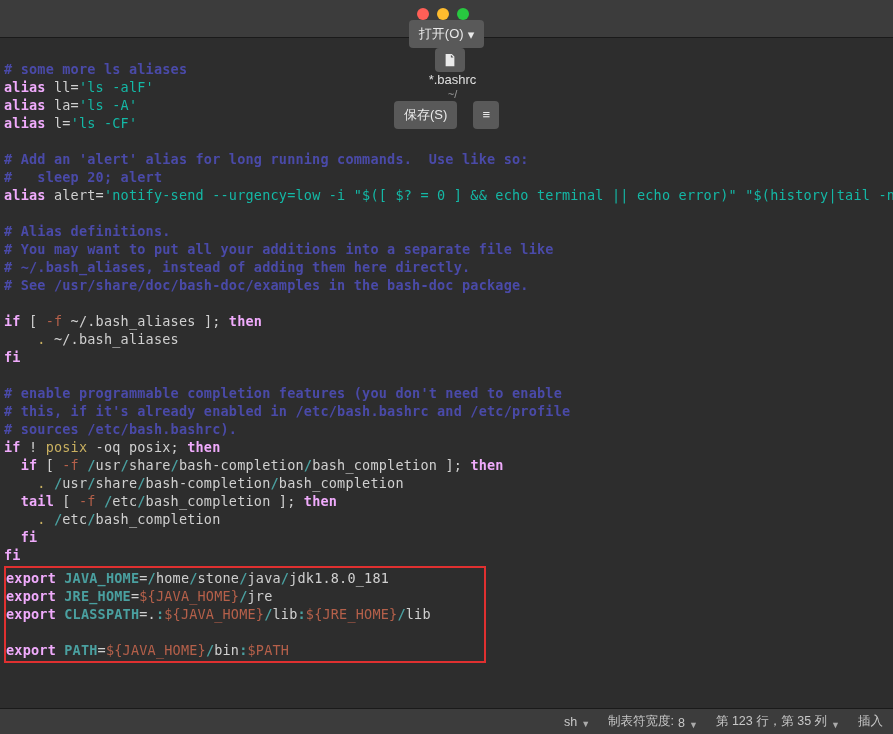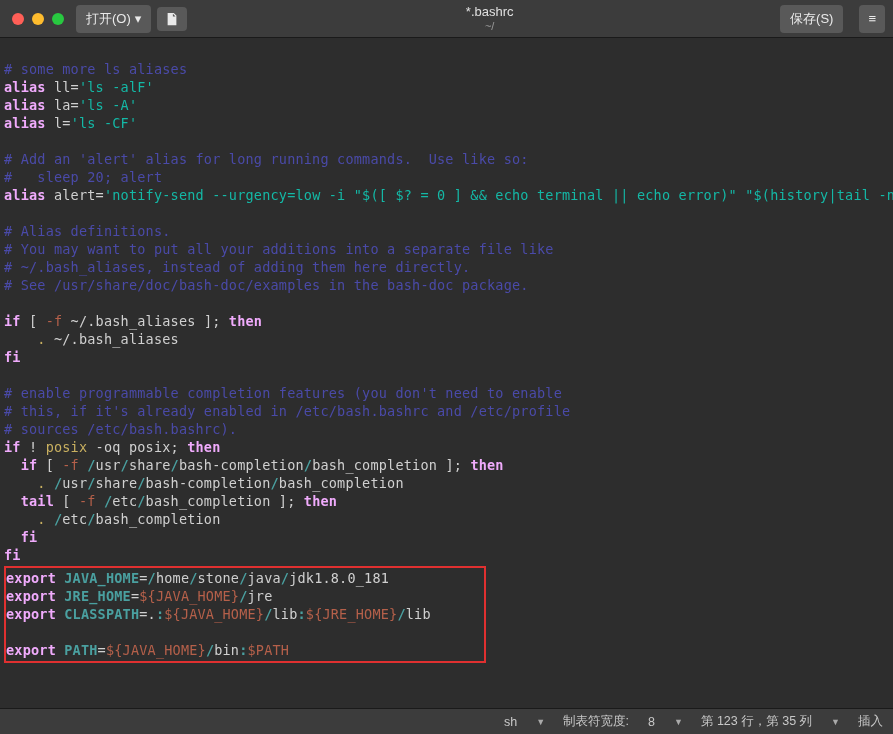--- a/index.html
+++ b/index.html
@@ -19,6 +19,7 @@
   align-items: center;
   padding: 8px 8px;
   border-bottom: 1px solid #1a1a1a;
+  flex-direction: column;
 }
 .traffic-lights { display: flex; gap: 8px; margin-right: 12px; margin-left: 4px;}
 .light { width: 12px; height: 12px; border-radius: 50%; }

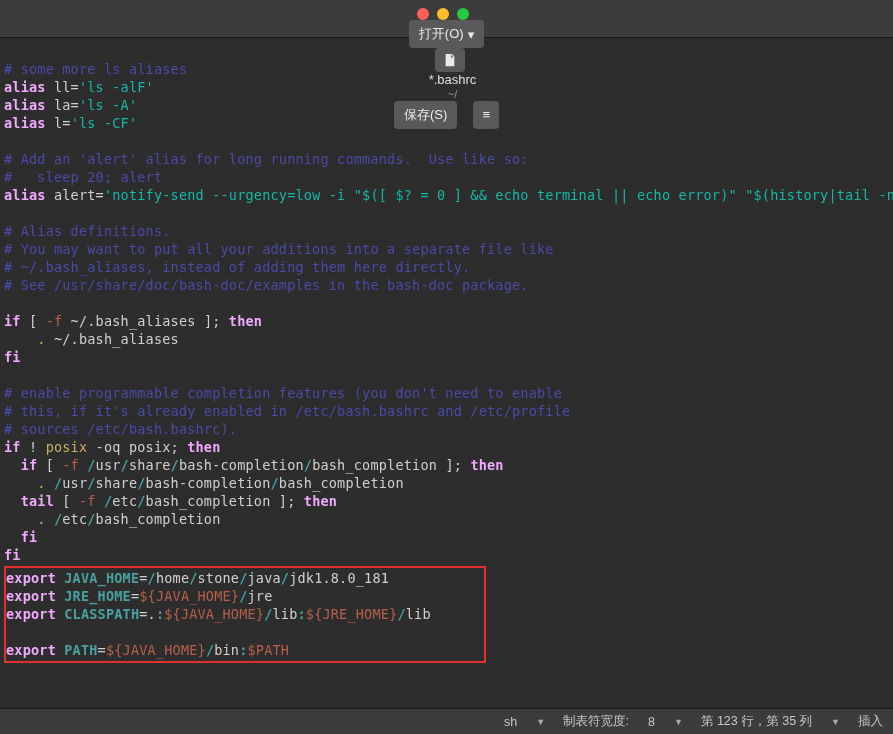--- a/index.html
+++ b/index.html
@@ -58,7 +58,7 @@
   font-size: 13.5px;
   letter-spacing: 0.2px;
 }
-.c-comment { color: #4a4aa8; font-weight: normal; text-align: center;}
+.c-comment { color: #4a4aa8; font-weight: bold; text-align: center;}
 .c-keyword { color: #f0abfc; font-weight: bold;}
 .c-plain { color: #d0d0d0; }
 .c-teal { color: #4aa0a0; font-weight: bold;}

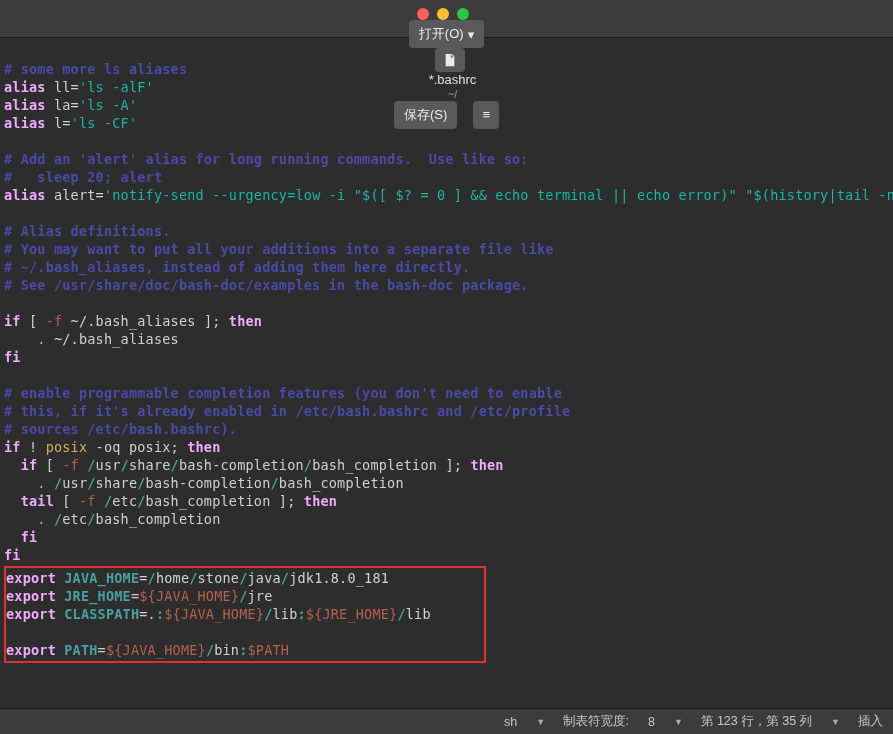--- a/index.html
+++ b/index.html
@@ -88,7 +88,7 @@
   gap: 18px;
   border-top: 1px solid #1a1a1a;
 }
-.statusbar .item { display: flex; align-items: center; gap: 19px;}
+.statusbar .item { display: flex; align-items: flex-end; gap: 4px;}
 .chevron { font-size: 9px; color: #aaa; }
 </style>
 </head>

